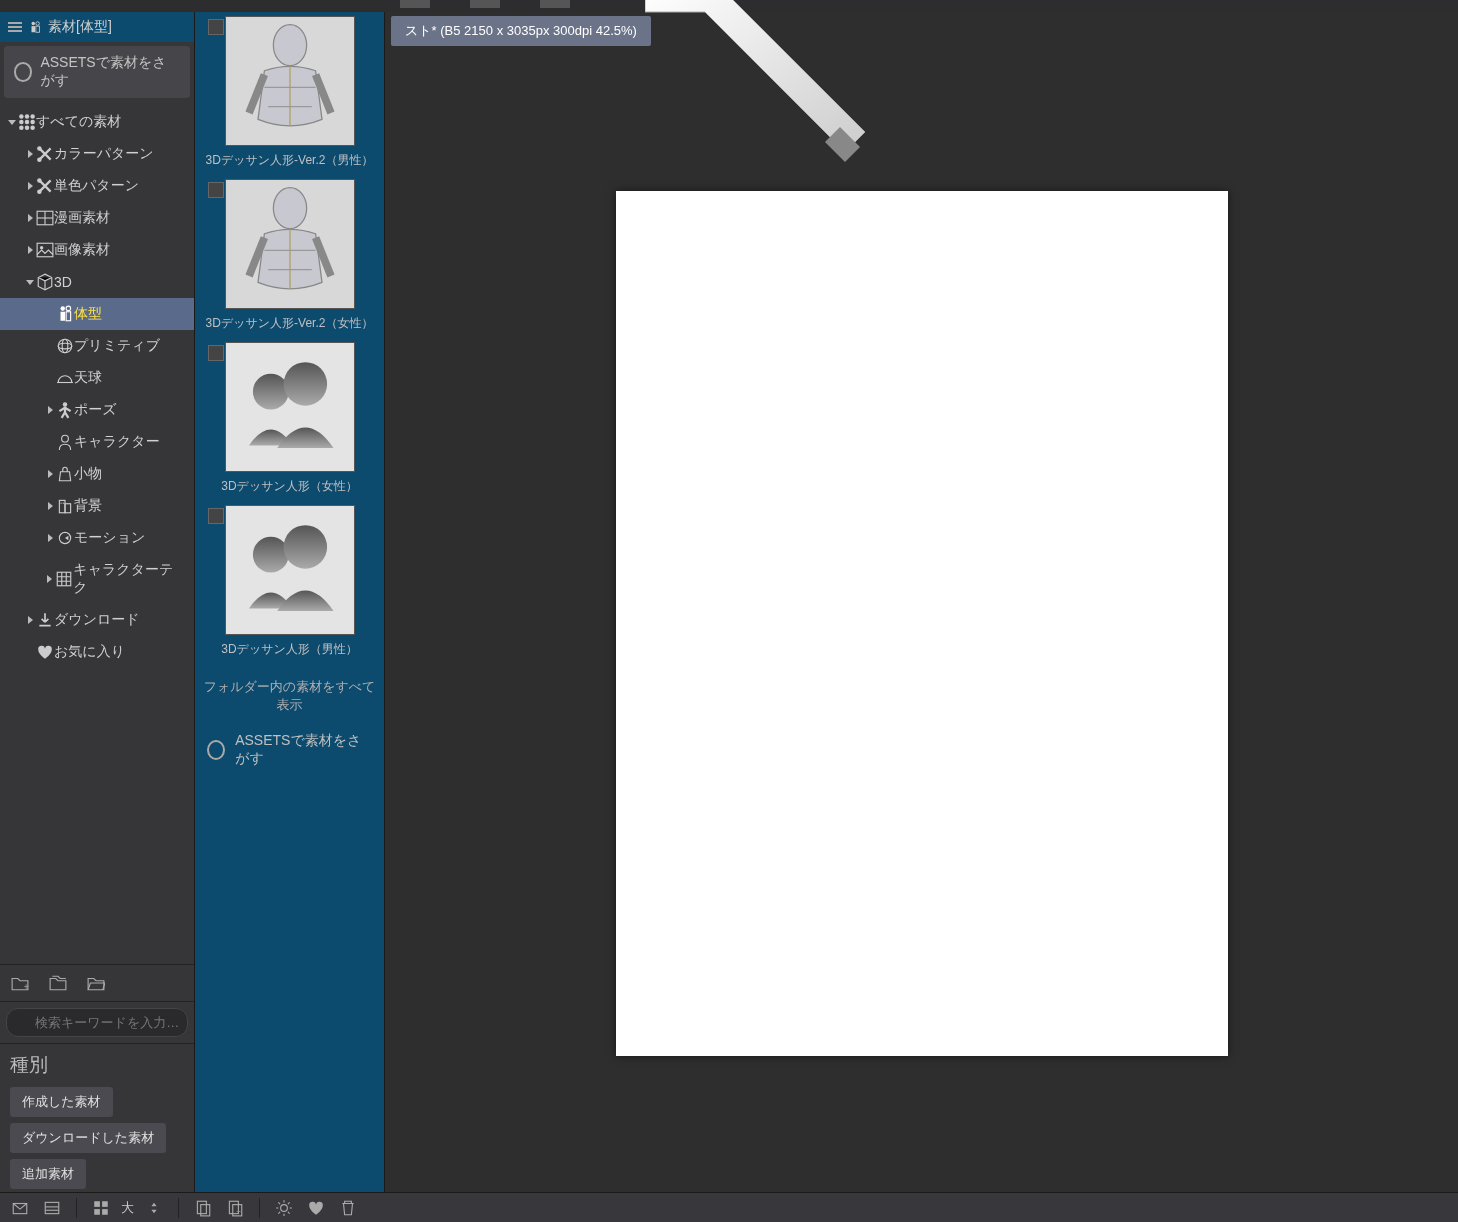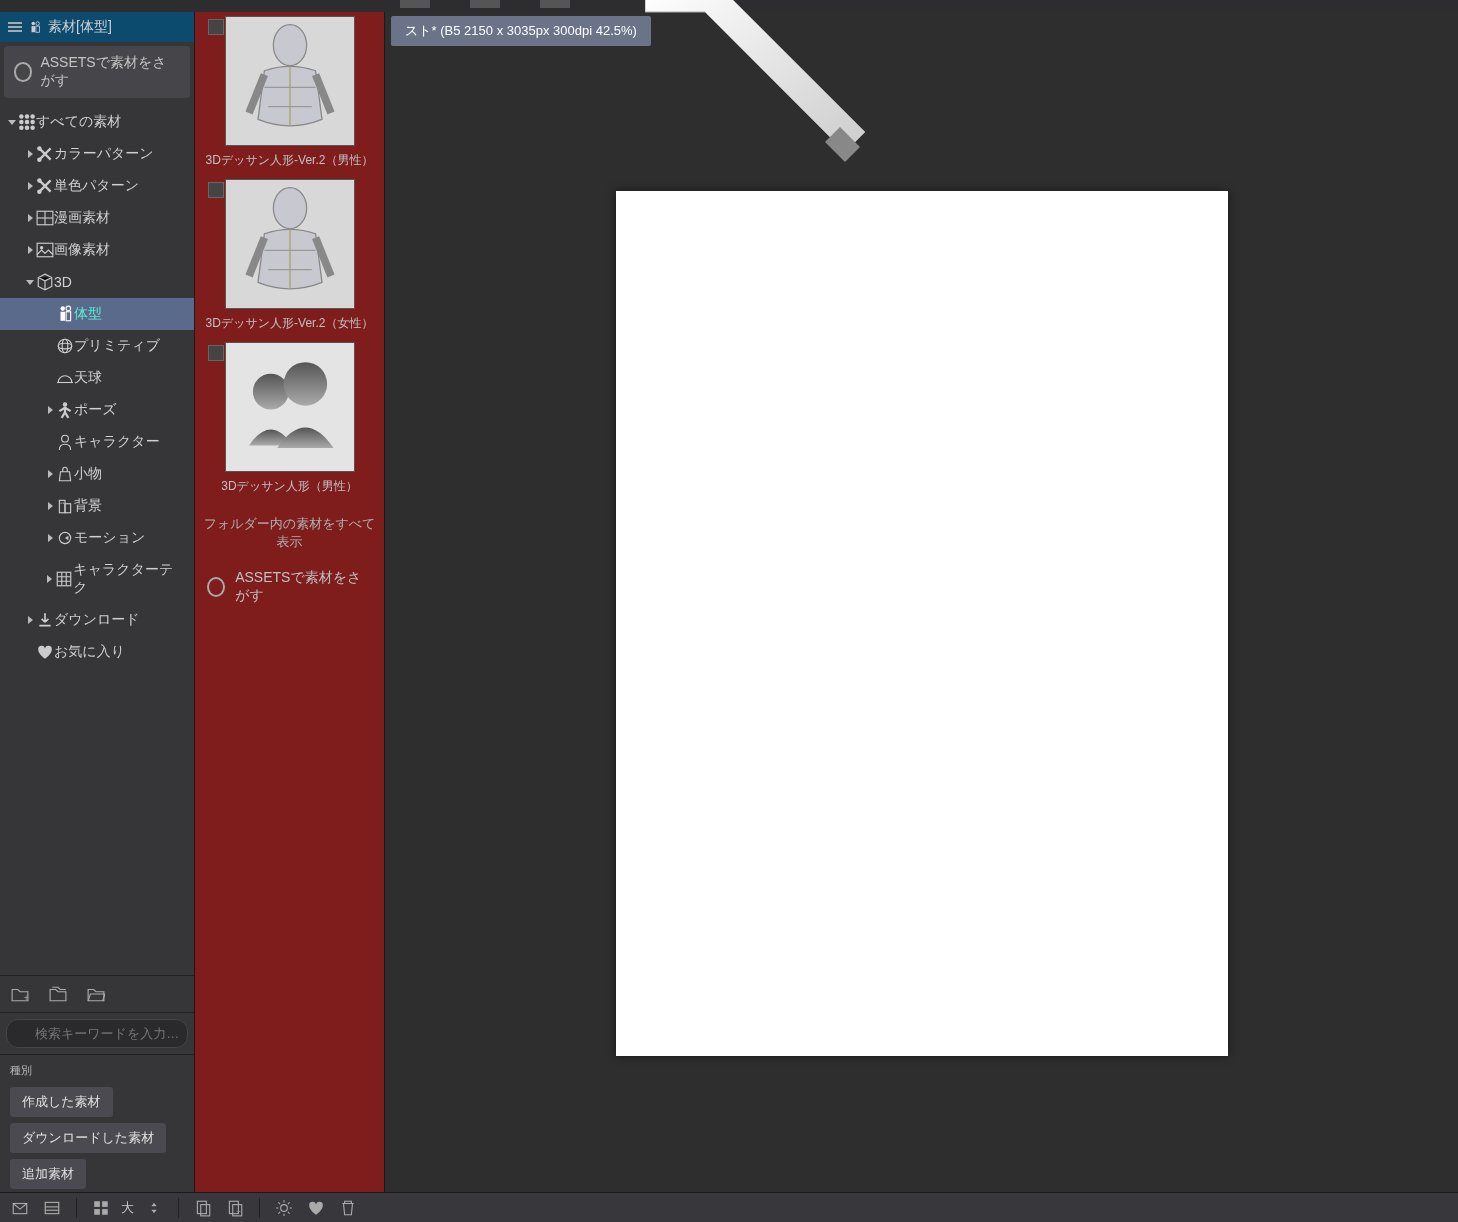--- a/index.html
+++ b/index.html
@@ -205,7 +205,7 @@
 }
 .thumb-col {
   width: 190px;
-  background: #7f1d1d;
+  background: #0c4a6e;
   overflow-y: auto;
   padding: 4px;
   border-right: 1px solid #1a1a1a;

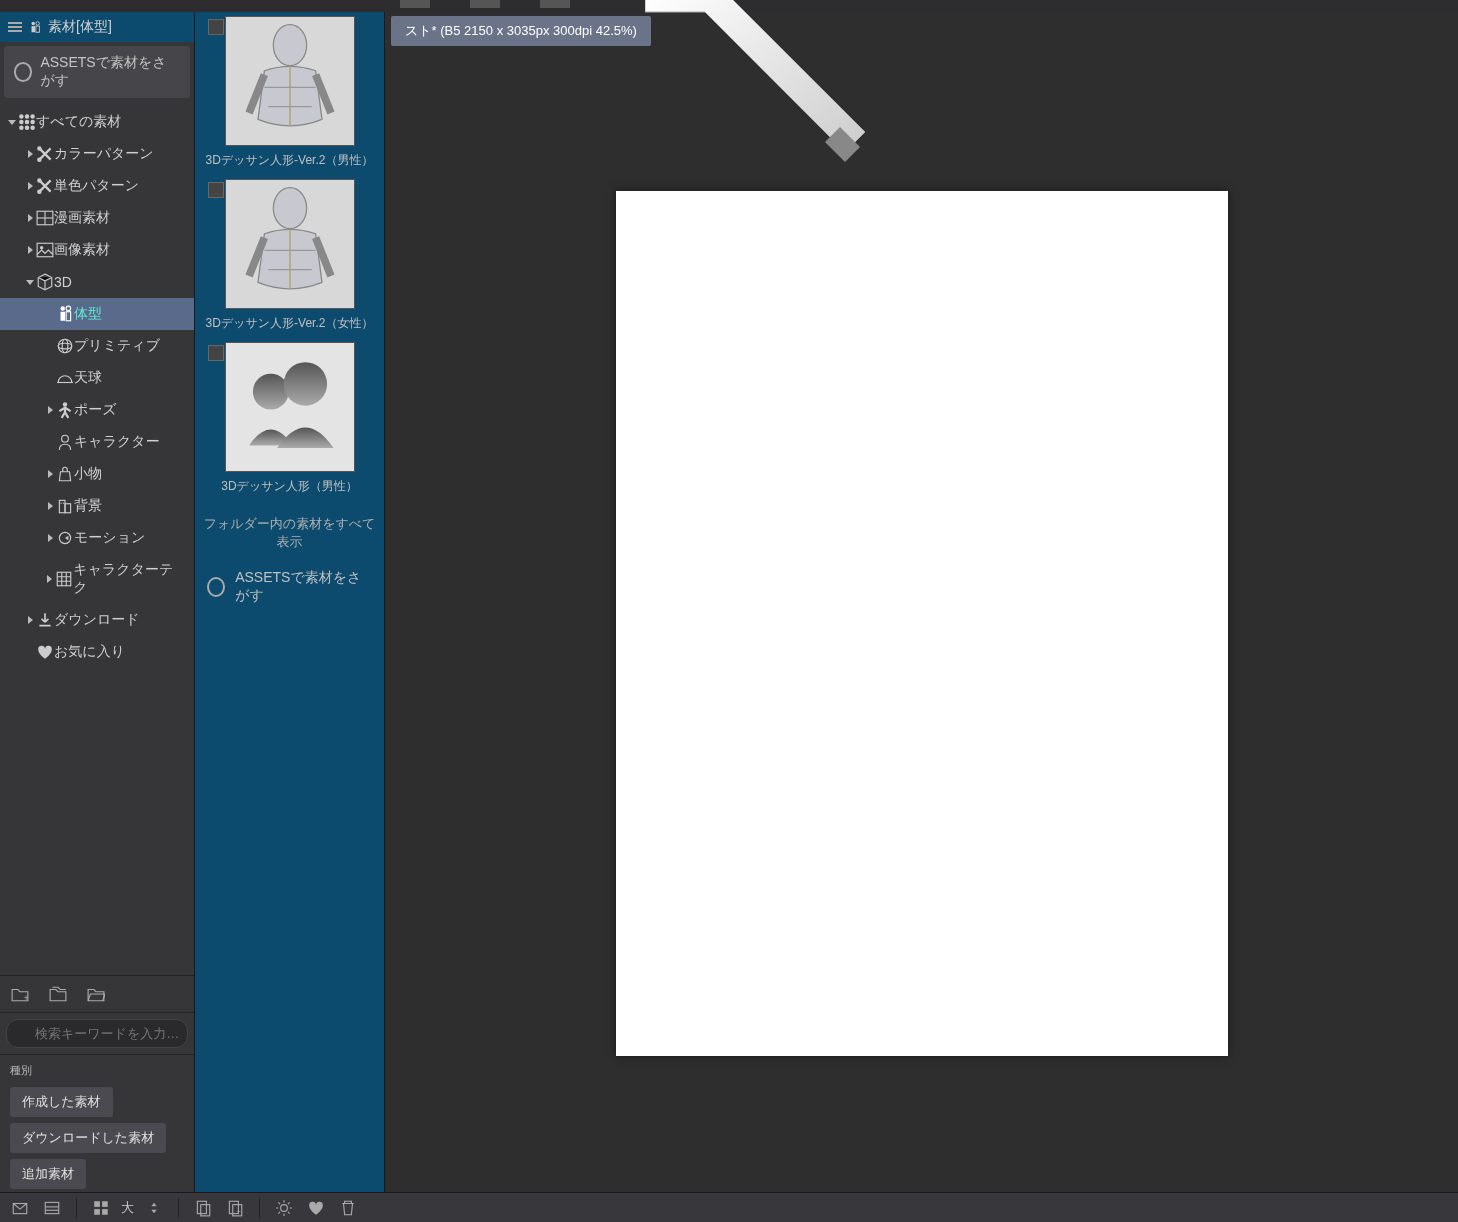--- a/index.html
+++ b/index.html
@@ -93,7 +93,7 @@
 }
 .tree-item.selected {
   background: #5a6a8a;
-  color: #5eead4;
+  color: #fde047;
 }
 .tree-item .indent0 { width: 0px; }
 .tree-item .indent1 { width: 18px; }

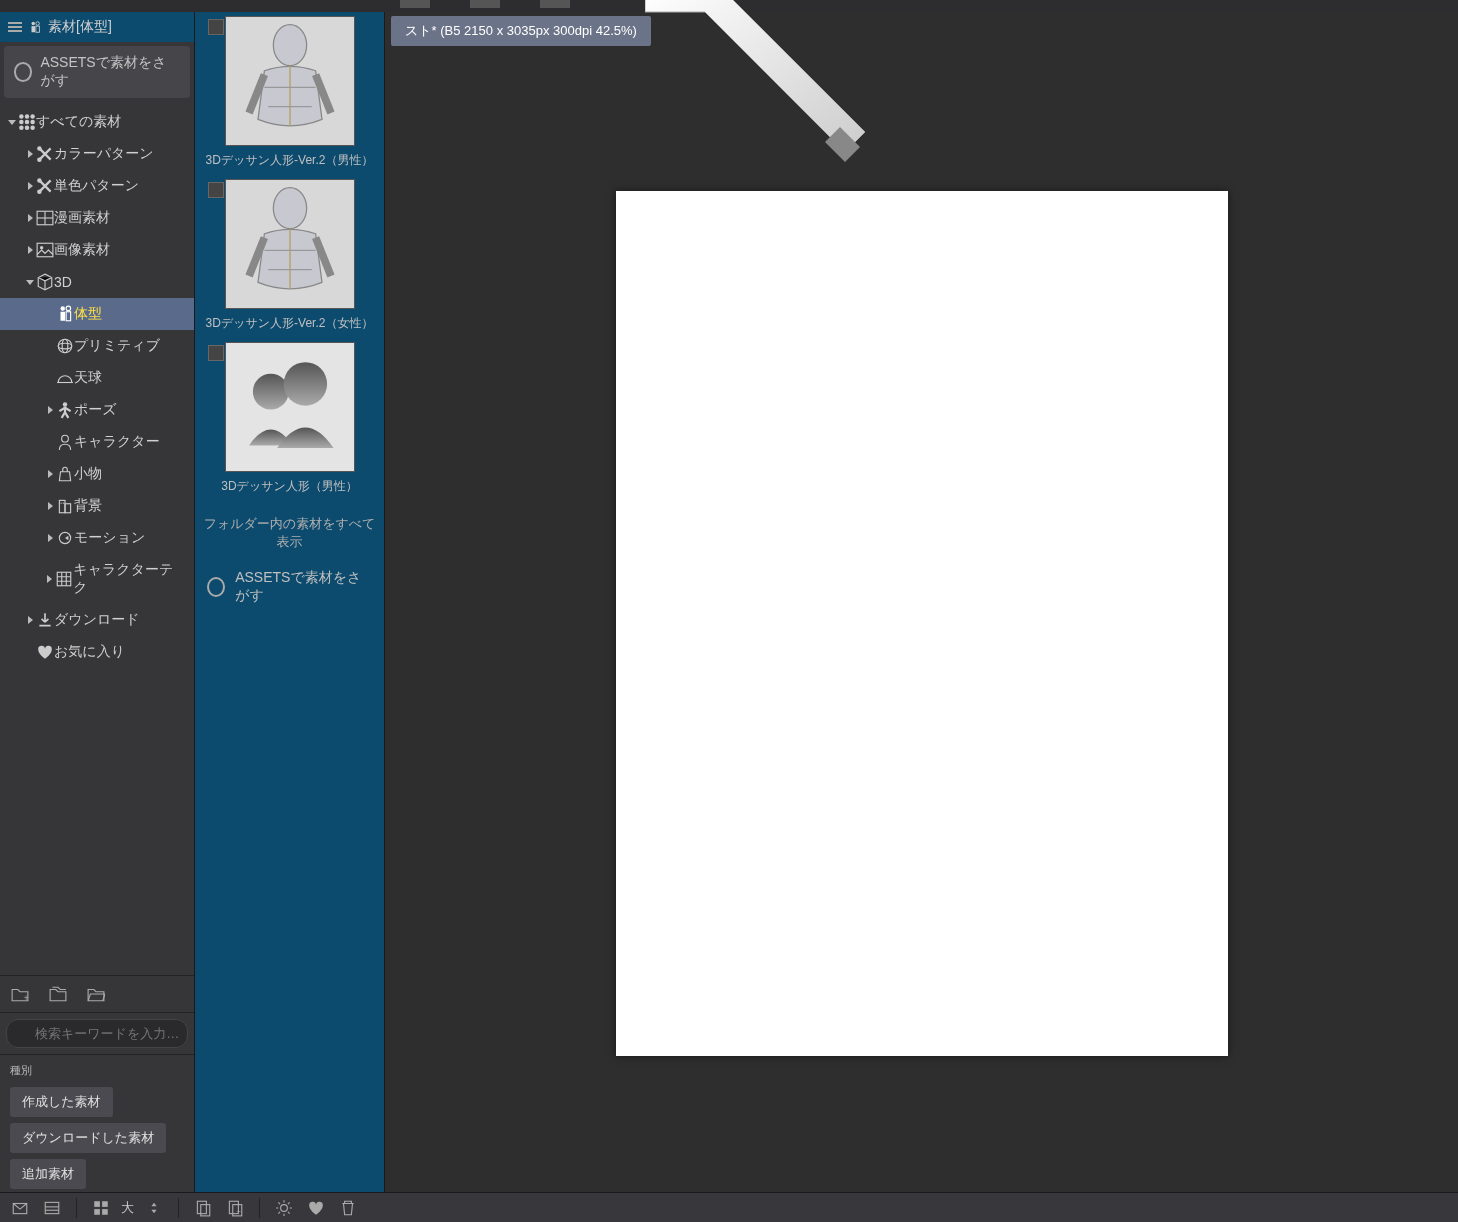--- a/index.html
+++ b/index.html
@@ -628,6 +628,21 @@
         <div class="asset-card">
           <div class="asset-thumb silhouette" style="background: rgb(228, 228, 228);"><div class="asset-check"></div><svg viewBox="0 0 100 100">
       <defs>
+                <linearGradient id="sg2" x1="0" y1="0" x2="0" y2="1">
+                  <stop offset="0" stop-color="#555"></stop>
+                  <stop offset="1" stop-color="#aaa"></stop>
+                </linearGradient>
+              </defs>
+      <circle cx="35" cy="38" r="14" fill="url(#sg2)"></circle>
+      <path d="M18 80 Q35 55 52 80 Z" fill="url(#sg2)"></path>
+      <circle cx="62" cy="32" r="17" fill="url(#sg2)"></circle>
+      <path d="M40 82 Q62 50 84 82 Z" fill="url(#sg2)"></path>
+    </svg></div>
+          <div class="asset-label">3Dデッサン人形（女性）</div>
+        </div>
+        <div class="asset-card">
+          <div class="asset-thumb silhouette" style="background: rgb(228, 228, 228);"><div class="asset-check"></div><svg viewBox="0 0 100 100">
+      <defs>
                 <linearGradient id="sg3" x1="0" y1="0" x2="0" y2="1">
                   <stop offset="0" stop-color="#555"></stop>
                   <stop offset="1" stop-color="#aaa"></stop>

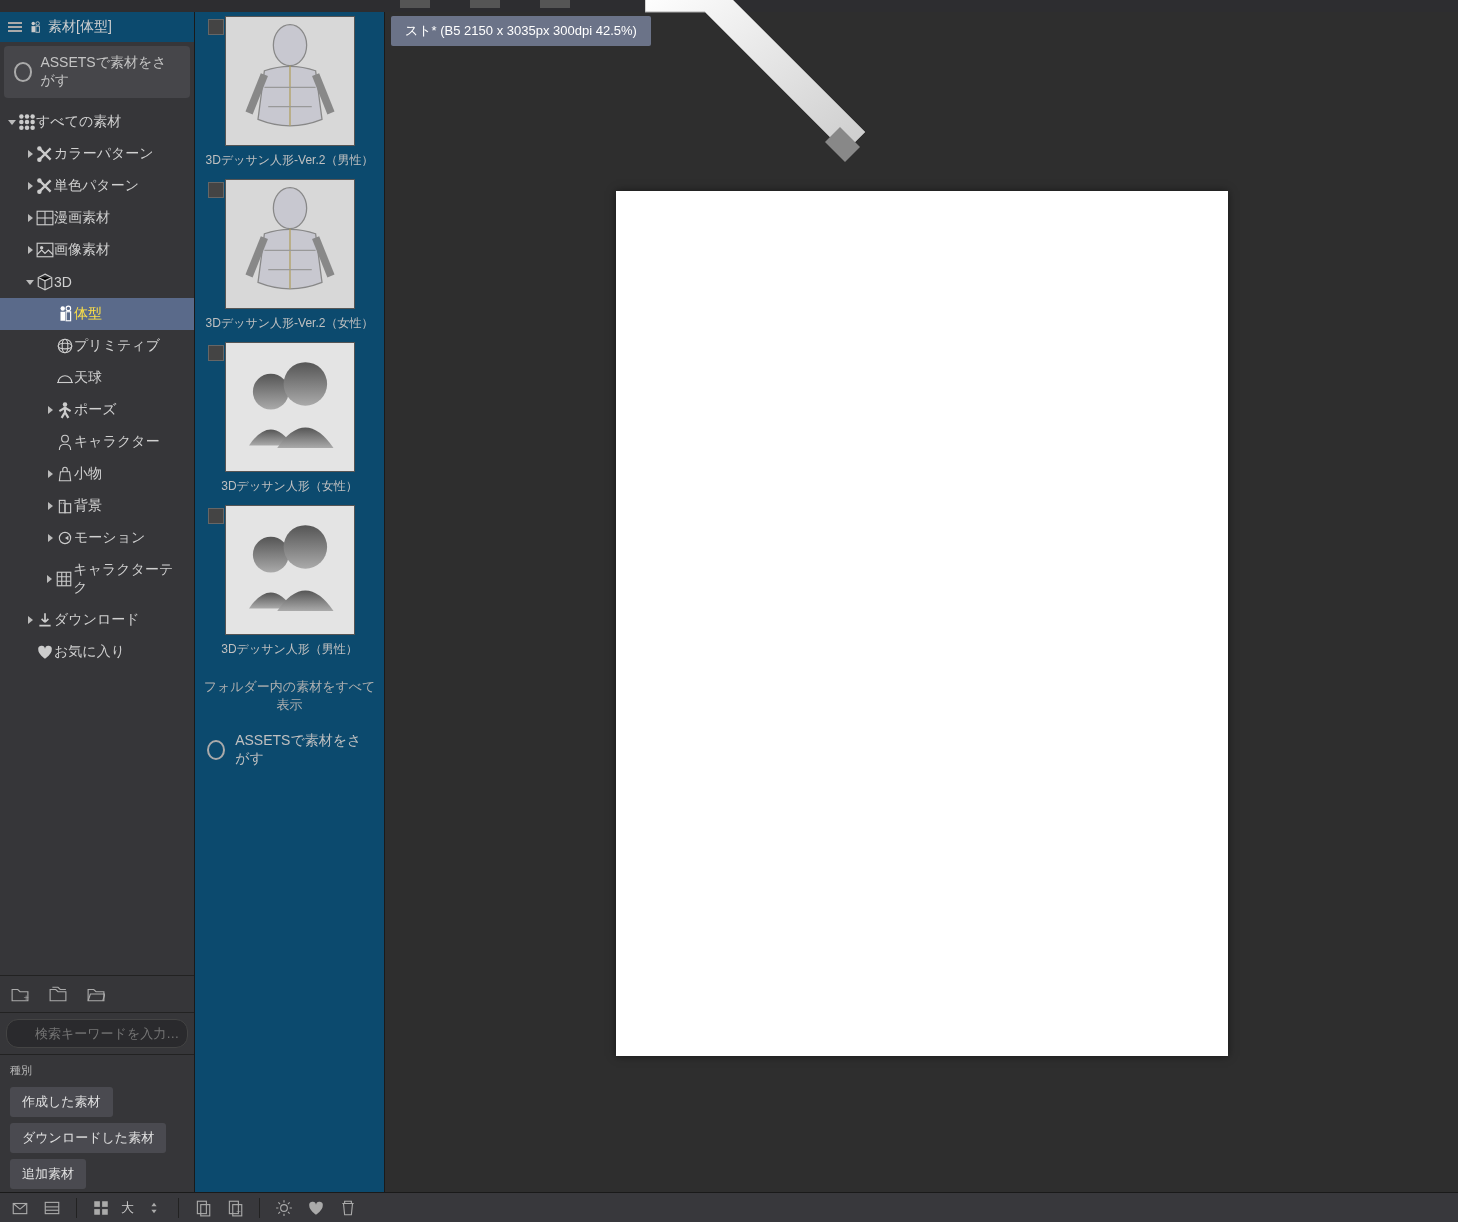--- a/index.html
+++ b/index.html
@@ -175,7 +175,7 @@
 }
 .filter-label {
   color: #bbb;
-  font-size: 11px;
+  font-size: 19px;
   margin-bottom: 6px;
 }
 .filter-chip {

